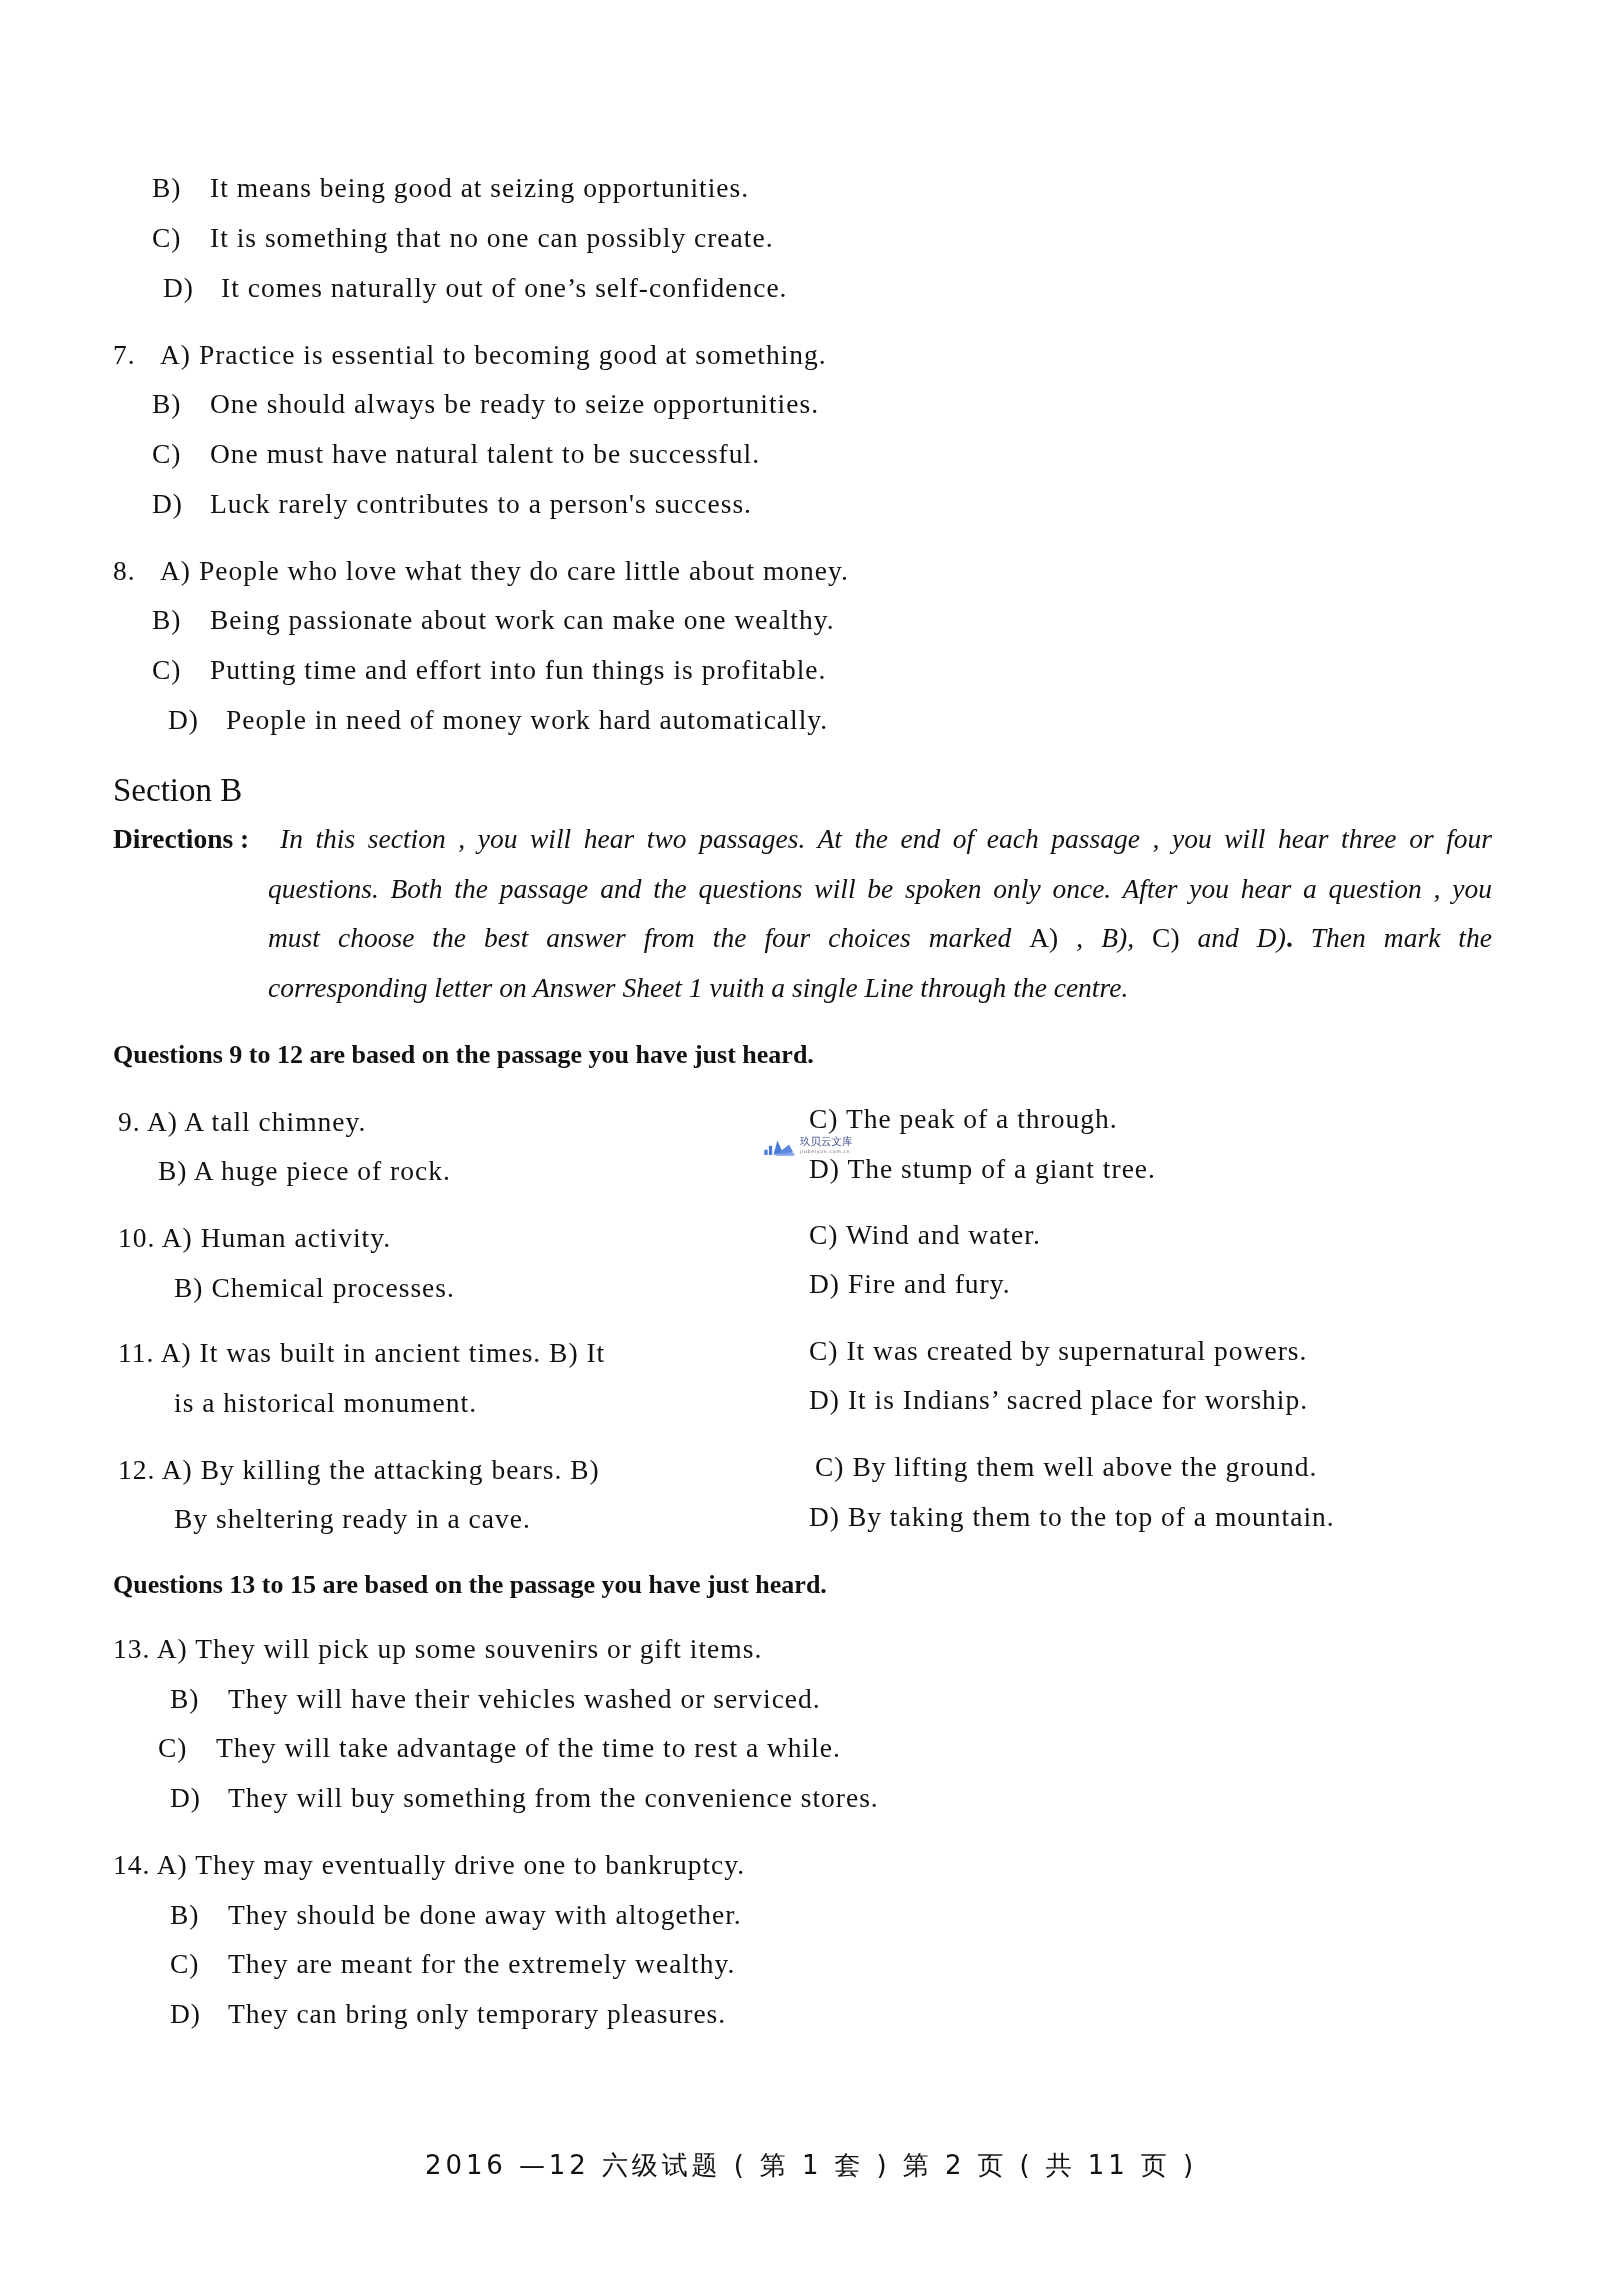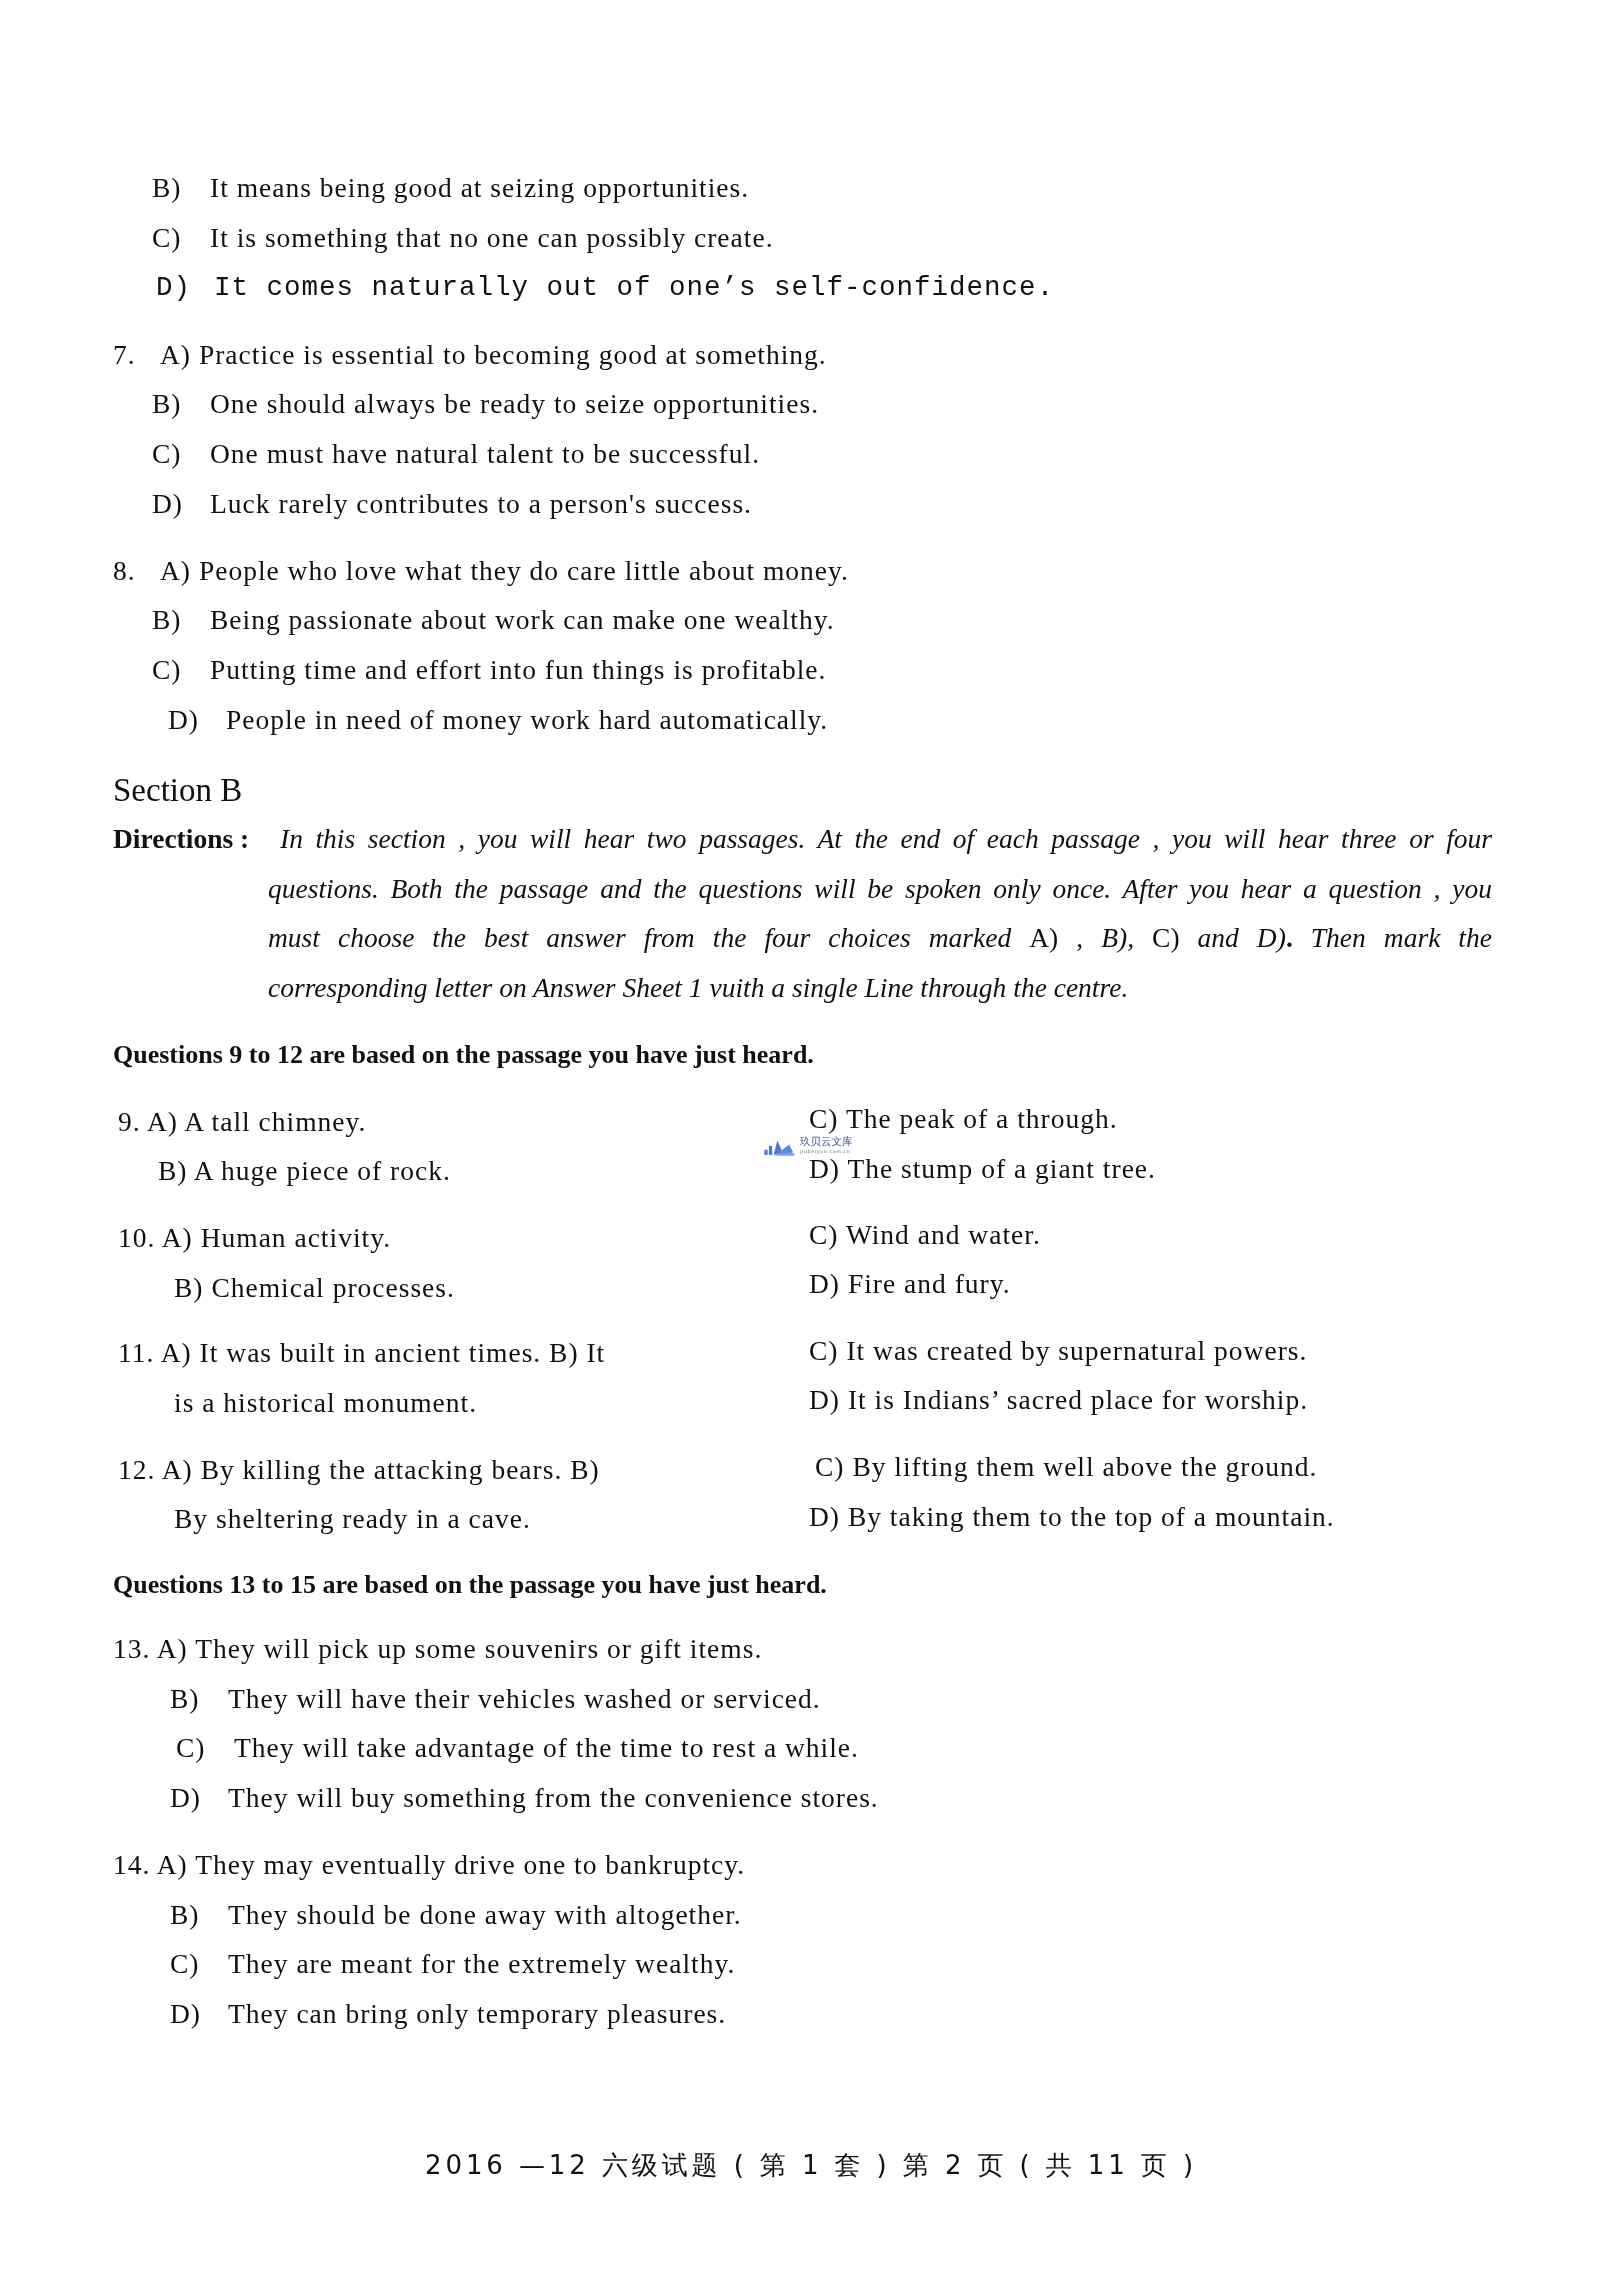--- a/index.html
+++ b/index.html
@@ -45,7 +45,7 @@
   <div class="line" style="left:152px; top:221px;">
     <span class="opt-letter">C)</span><span>It is something that no one can possibly create.</span>
   </div>
-  <div class="line" style="left:156px; top:271px;font-family:Liberation Mono, monospace;">
+  <div class="line" style="left:163px; top:271px;">
     <span class="opt-letter">D)</span><span>It comes naturally out of one’s self-confidence.</span>
   </div>
 

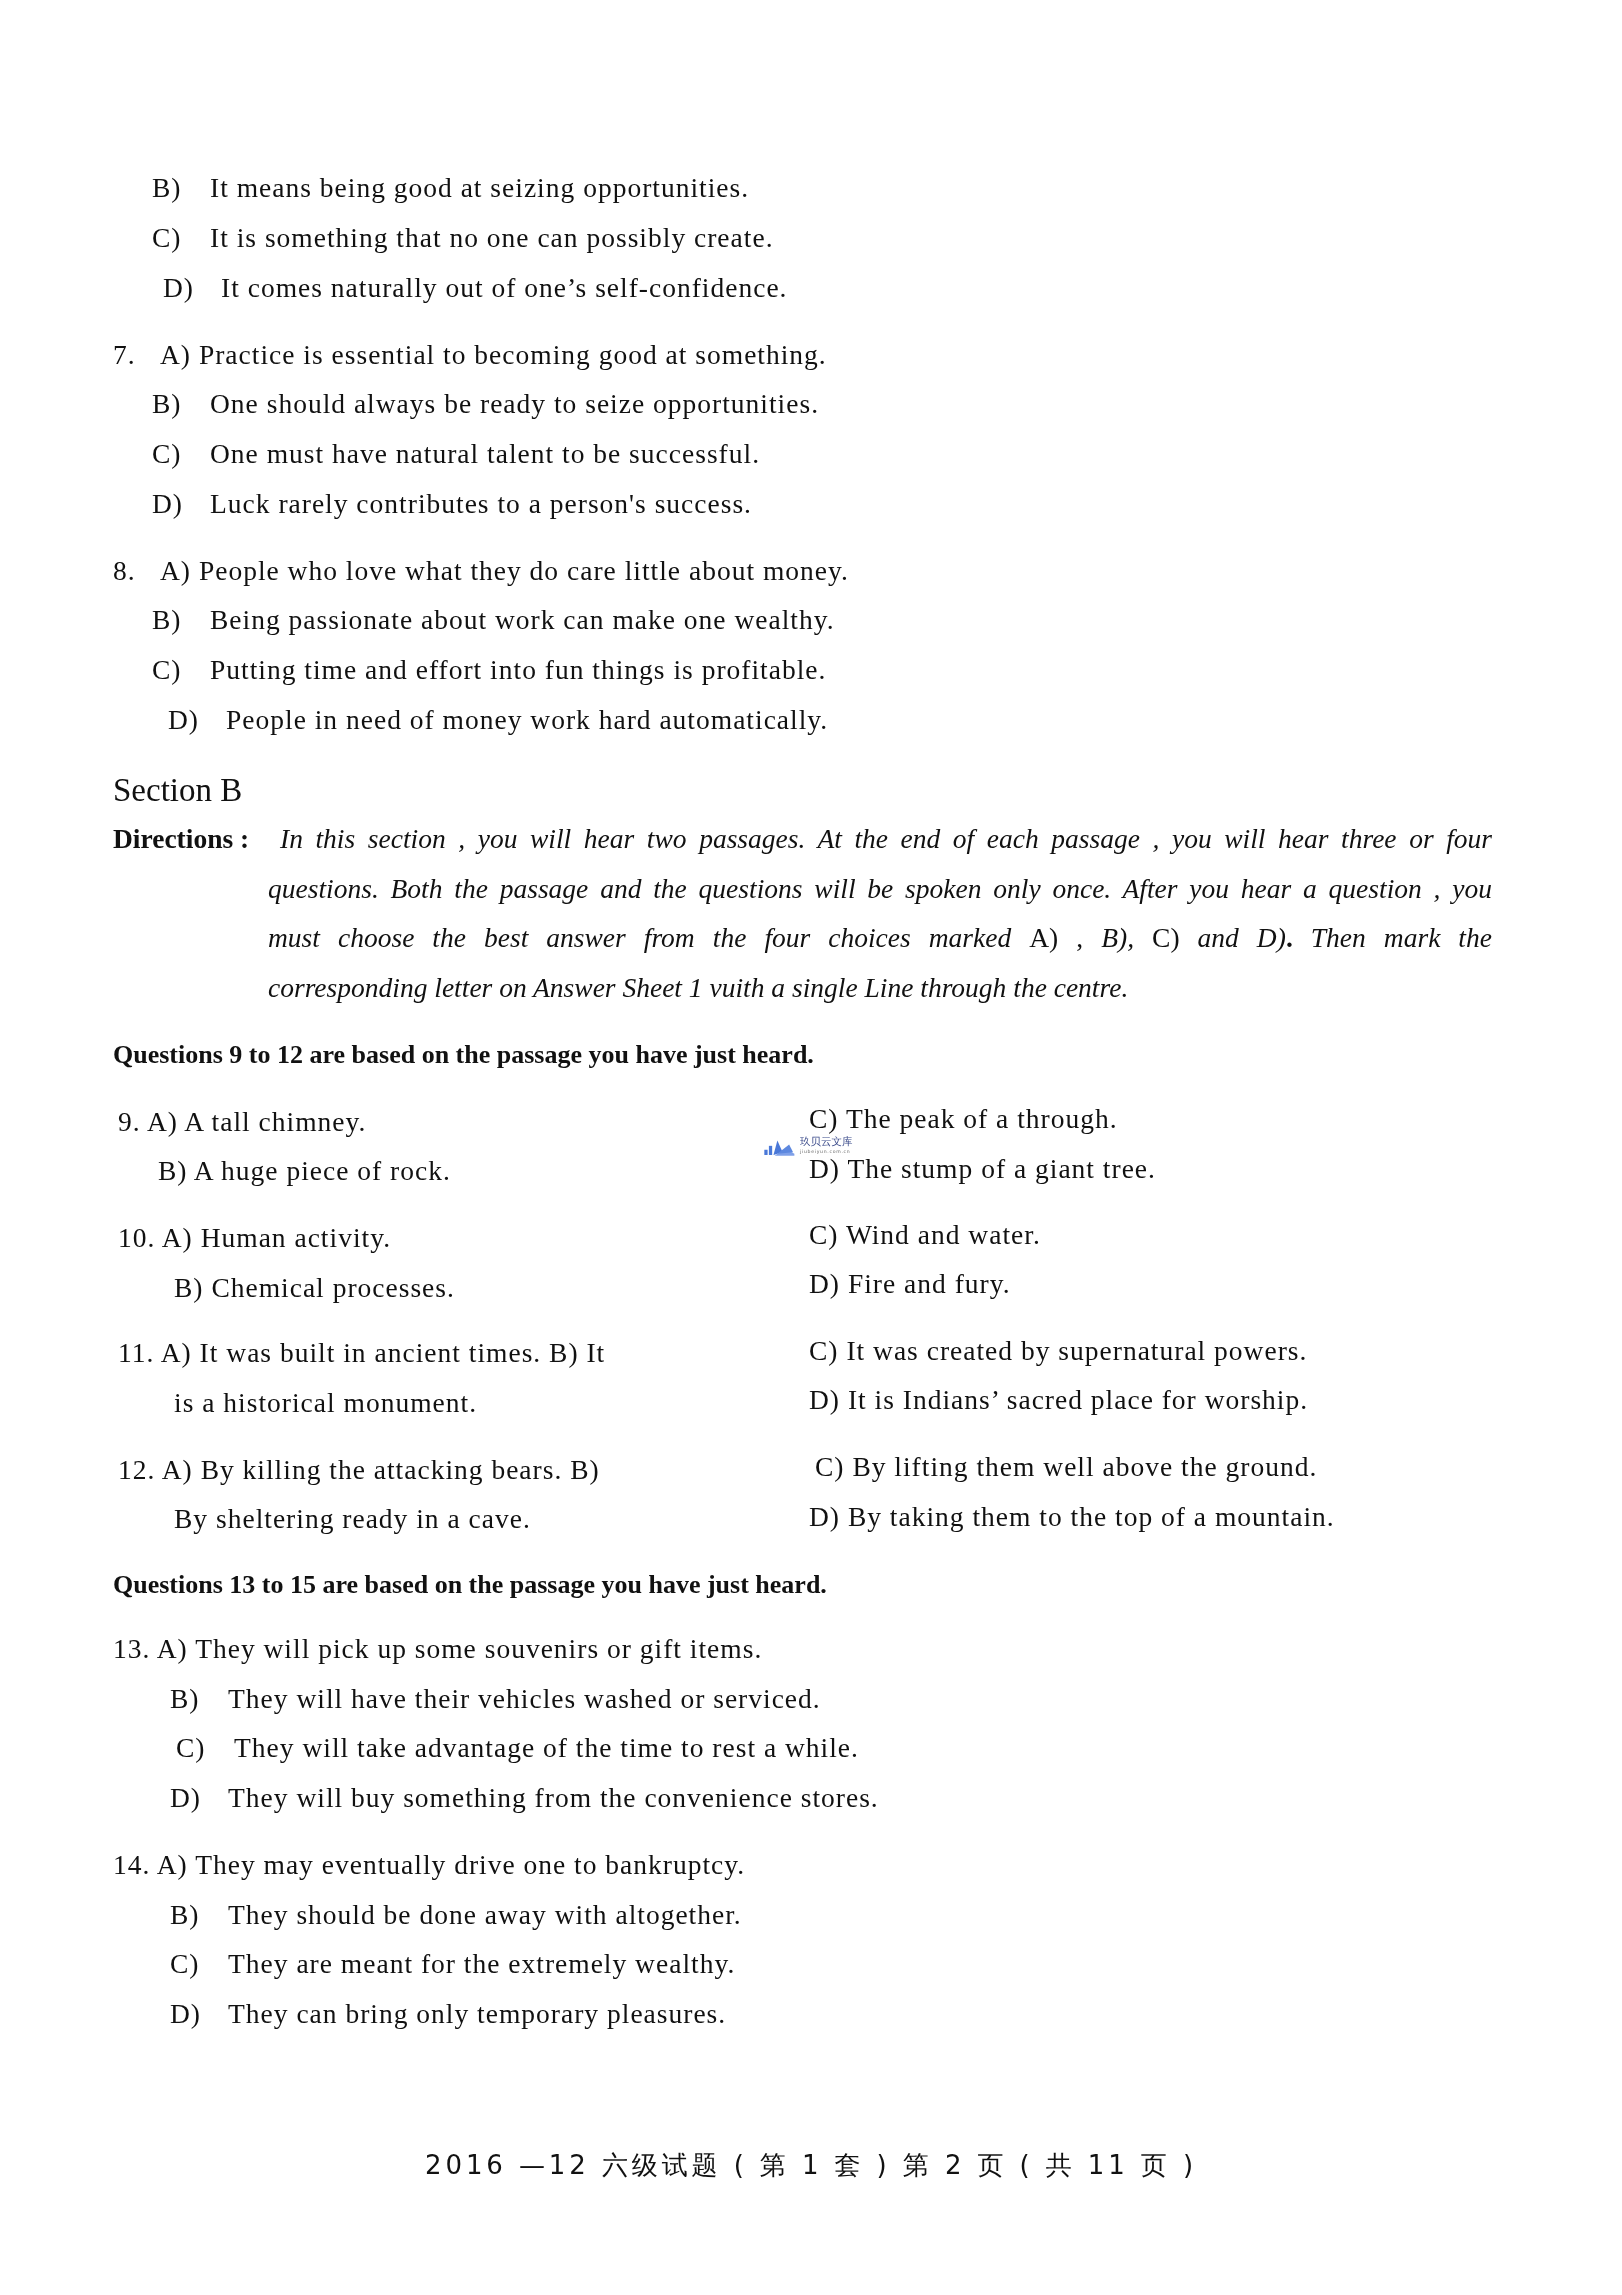--- a/index.html
+++ b/index.html
@@ -124,7 +124,7 @@
   <div class="line" style="left:170px; top:1682px;">
     <span class="opt-letter">B)</span><span>They will have their vehicles washed or serviced.</span>
   </div>
-  <div class="line" style="left:176px; top:1731px;">
+  <div class="line" style="left:158px; top:1731px;">
     <span class="opt-letter">C)</span><span>They will take advantage of the time to rest a while.</span>
   </div>
   <div class="line" style="left:170px; top:1781px;">

